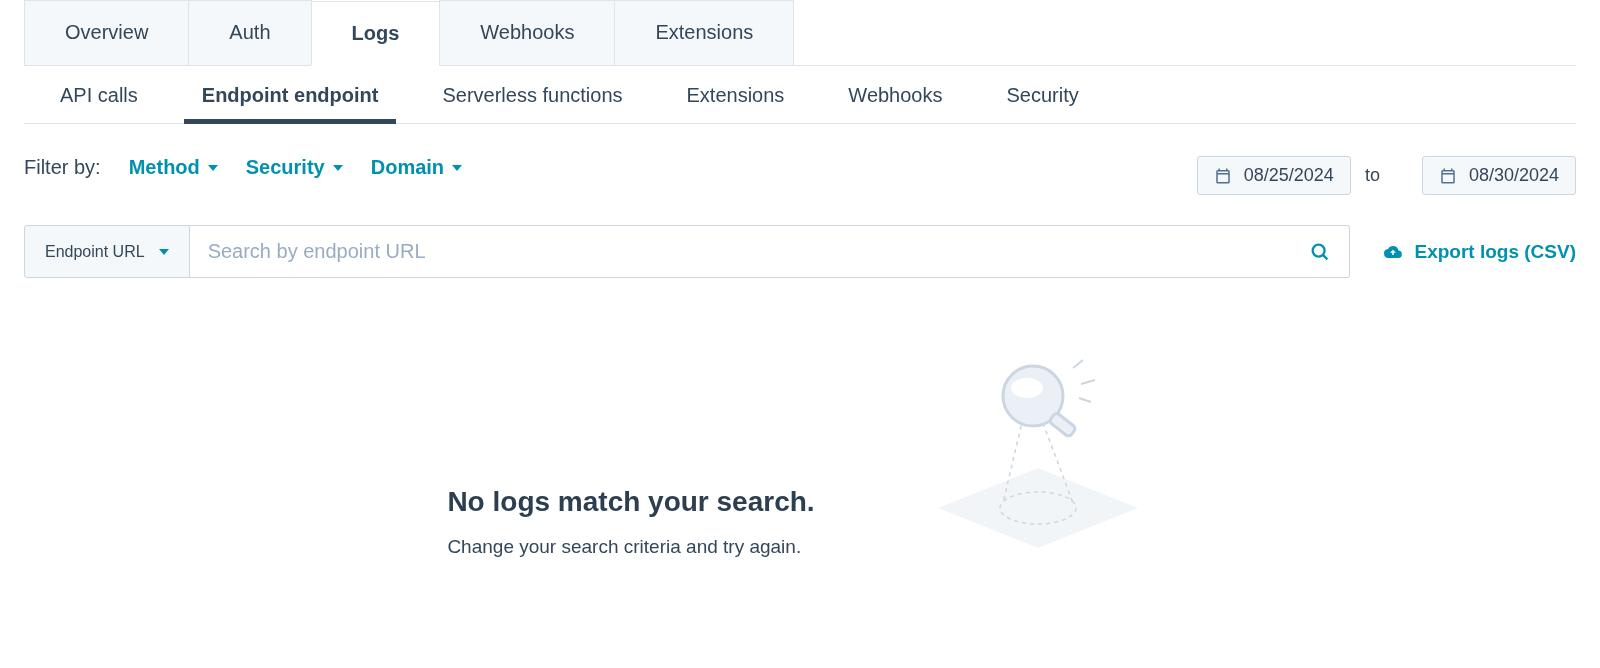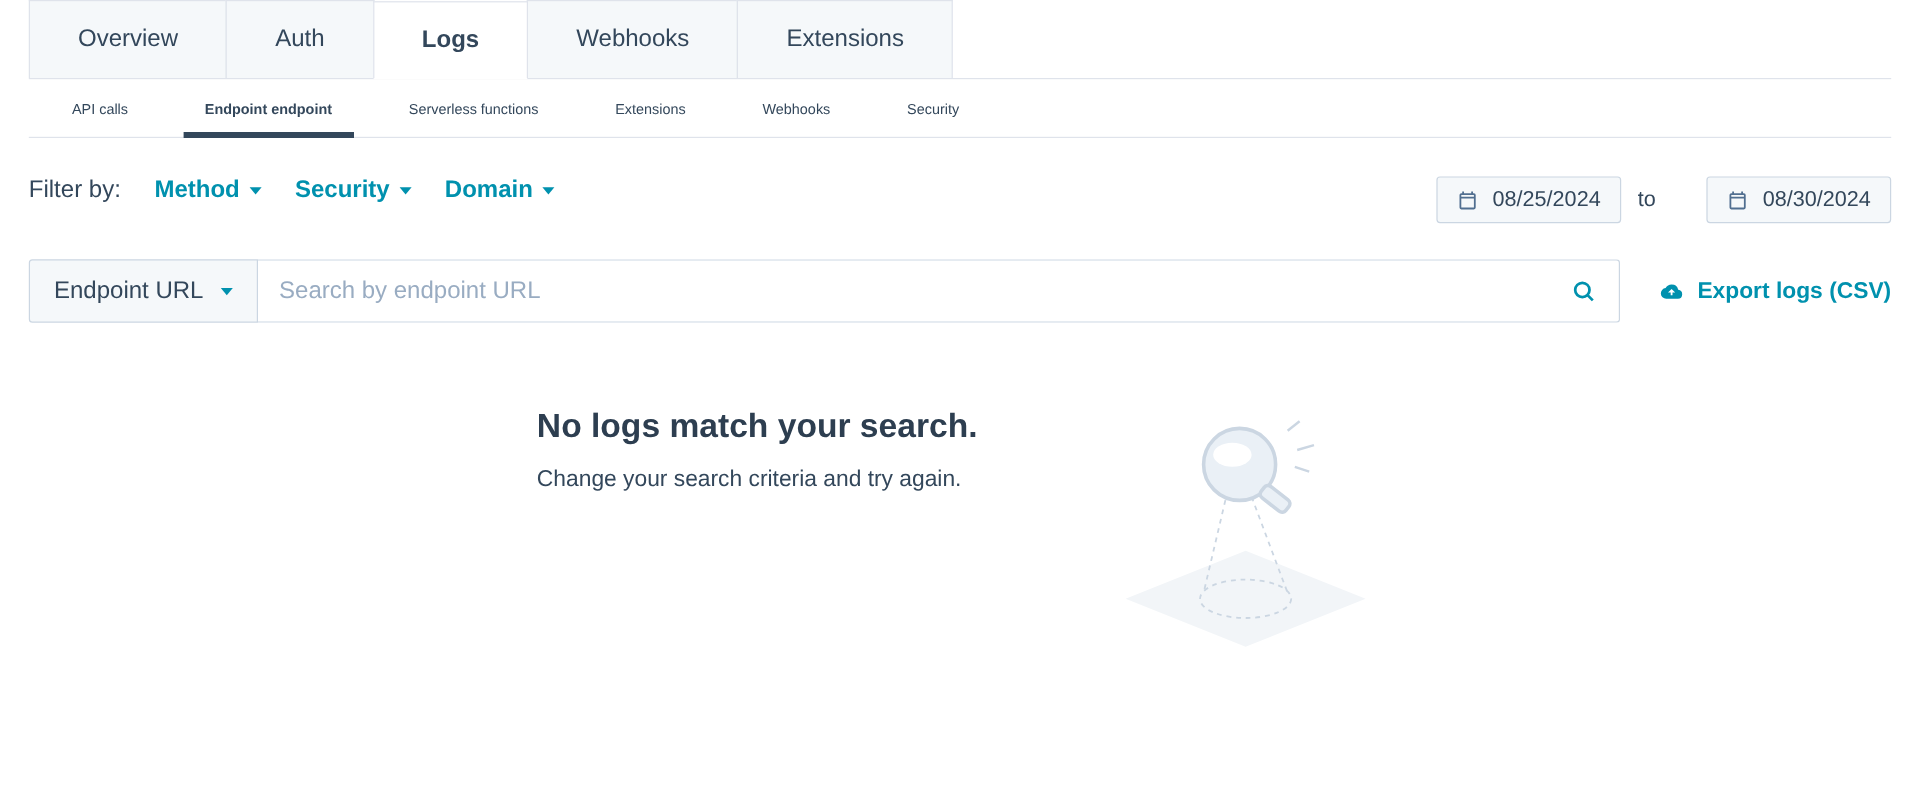--- a/index.html
+++ b/index.html
@@ -42,7 +42,7 @@
       border-bottom: 1px solid #dfe3eb;
     }
     .secondary-tab {
-      font-size: 12px;
+      font-size: 20px;
       color: #33475b;
       padding-bottom: 16px;
       cursor: pointer;

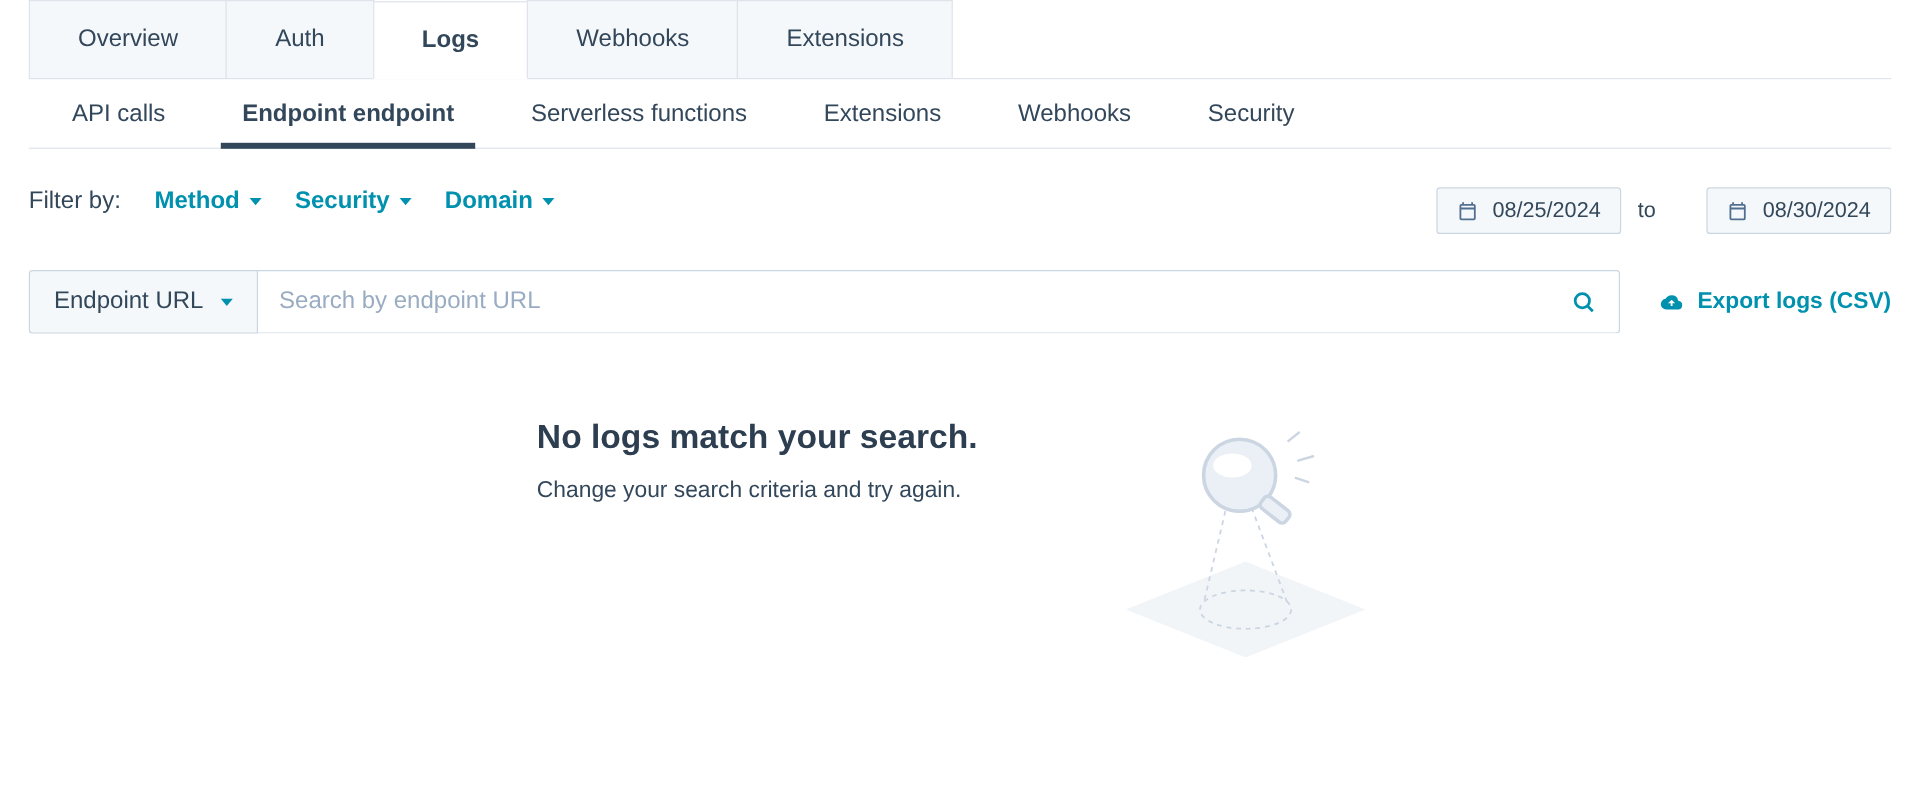--- a/index.html
+++ b/index.html
@@ -123,7 +123,7 @@
       background: #f5f8fa;
       padding: 14px 20px;
       border-radius: 3px 0 0 3px;
-      font-size: 20px;
+      font-size: 16px;
       color: #33475b;
       cursor: pointer;
     }

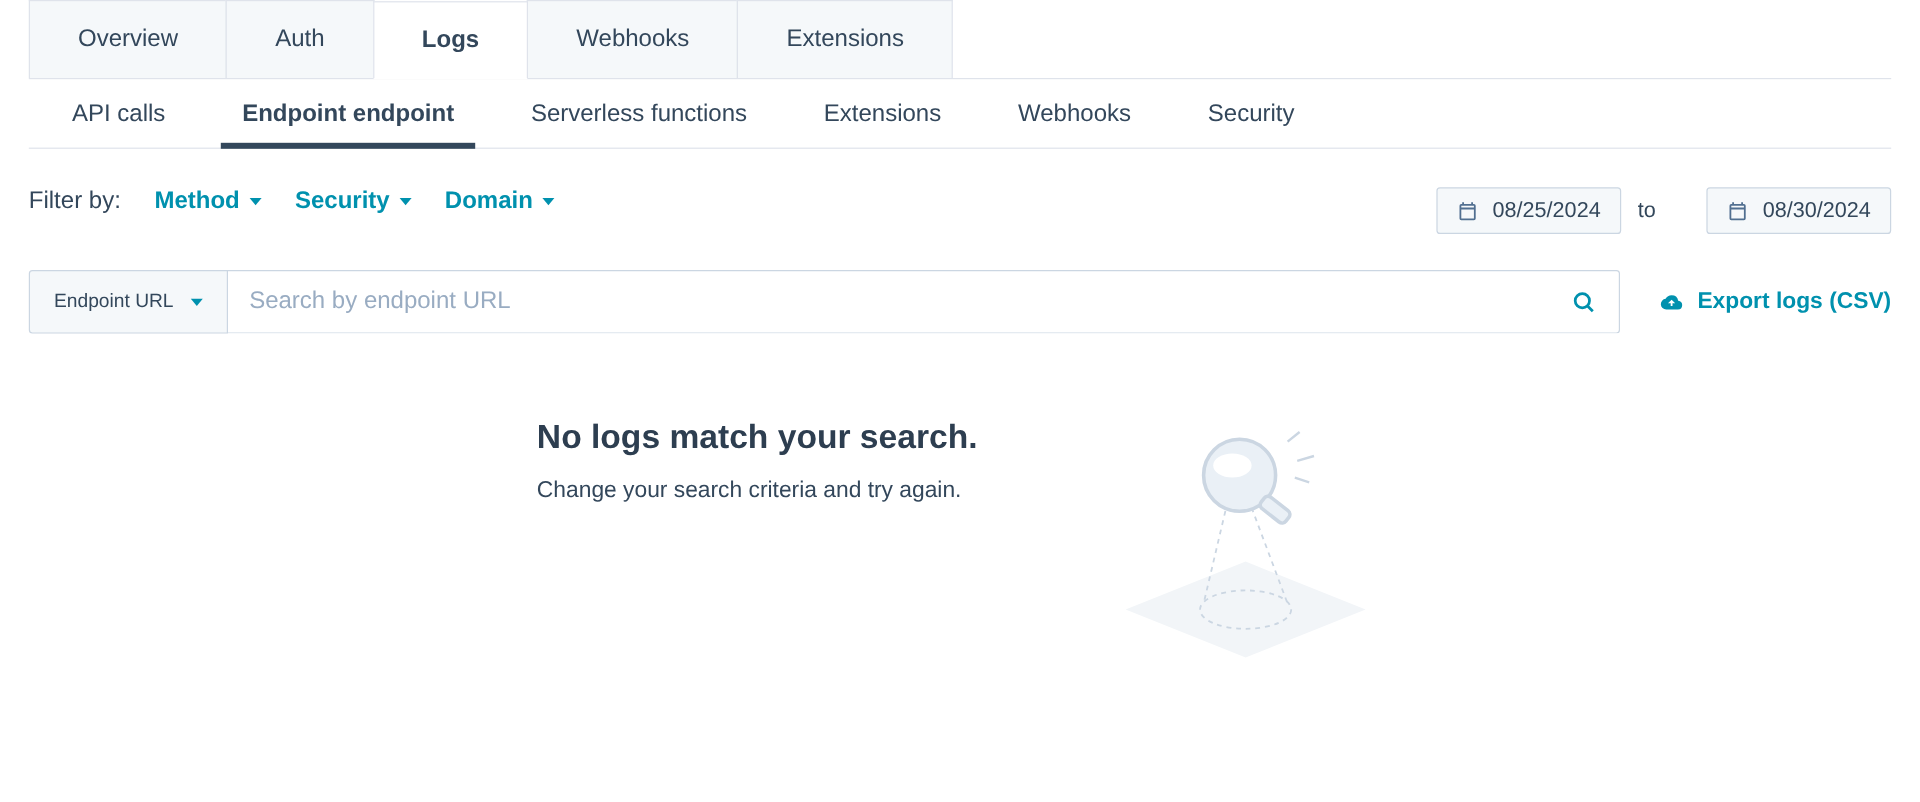--- a/index.html
+++ b/index.html
@@ -164,7 +164,7 @@
     
     .empty-state {
       display: flex;
-      align-items: flex-start;
+      align-items: flex-end;
       justify-content: center;
       gap: 108px;
       margin-top: 70px;

